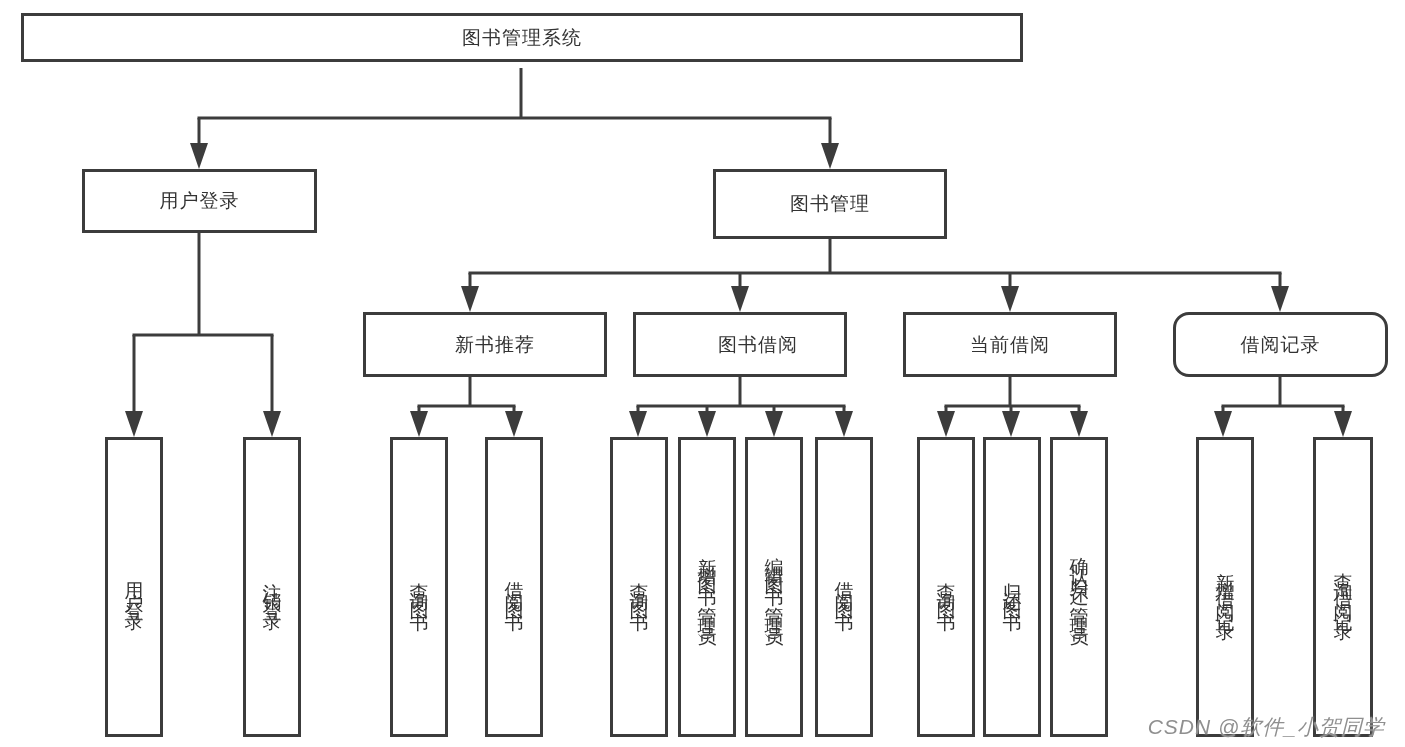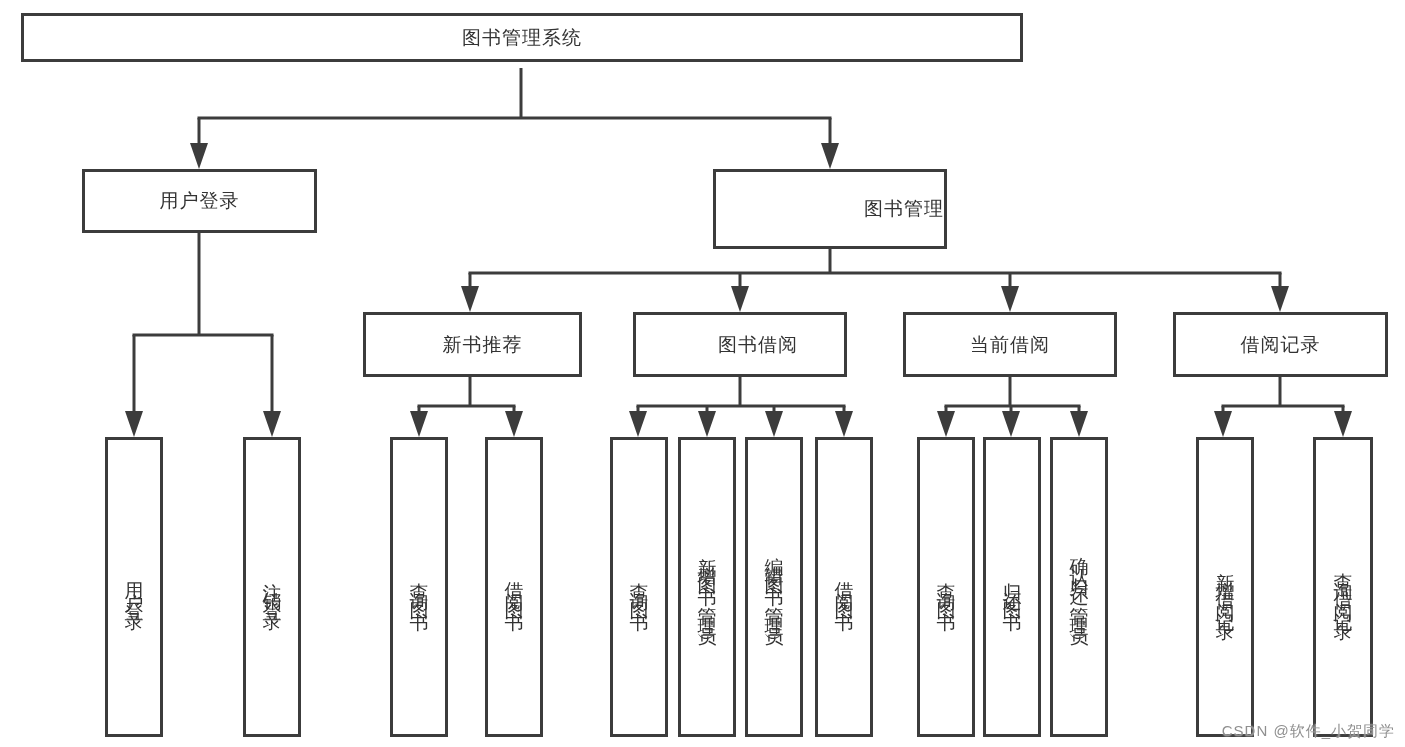--- a/index.html
+++ b/index.html
@@ -43,7 +43,7 @@
   
   .n-root   {left:21px;  top:13px;  width:1002px; height:49px;}
   .n-login  {left:82px;  top:169px; width:235px;  height:64px;}
-  .n-mgmt   {left:713px; top:169px; width:234px;  height:80px;justify-content:flex-end;}
+  .n-mgmt   {left:713px; top:169px; width:234px;  height:70px;}
   .n-l3-0   {left:363px; top:312px; width:219px;  height:65px;padding-left:20px;}
   .n-l3-1   {left:633px; top:312px; width:214px;  height:65px;padding-left:36px;}
   .n-l3-2   {left:903px; top:312px; width:214px;  height:65px;text-align:right;}

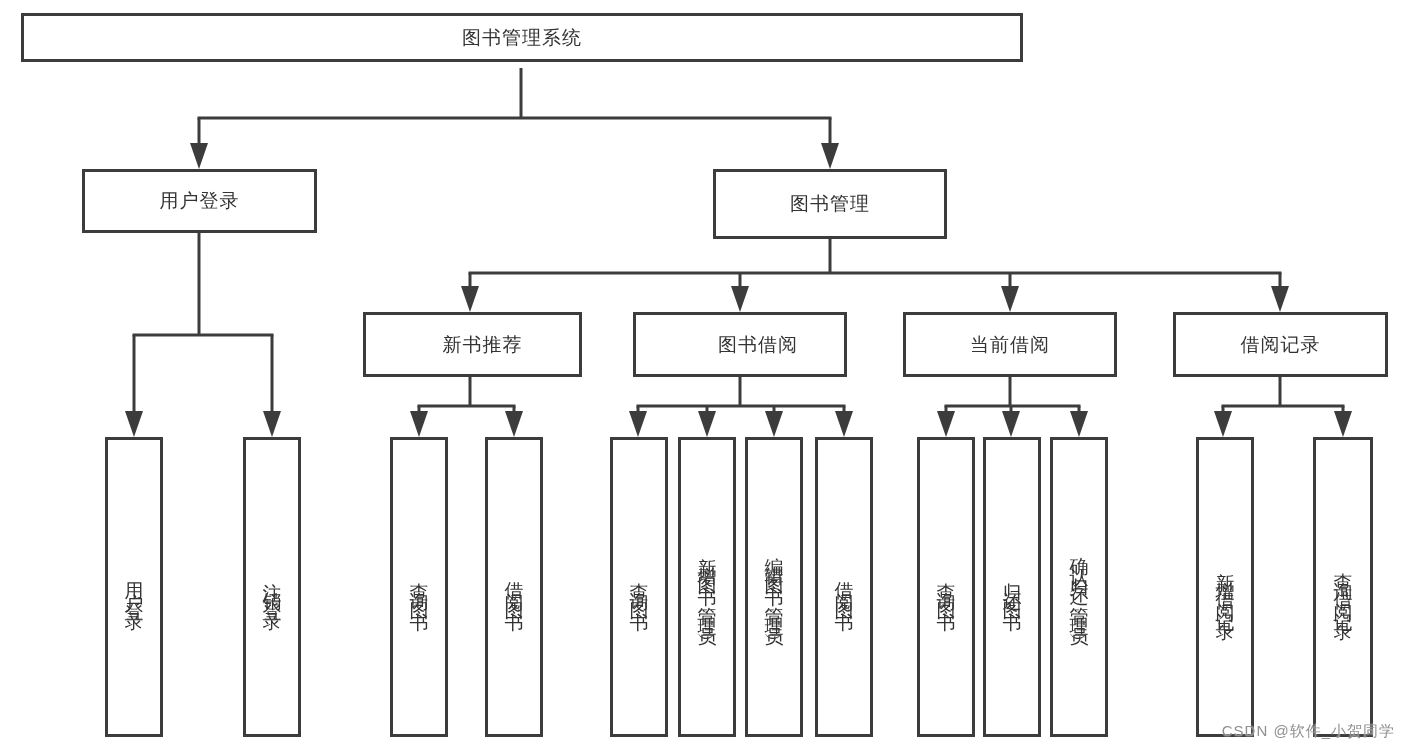--- a/index.html
+++ b/index.html
@@ -44,7 +44,7 @@
   .n-root   {left:21px;  top:13px;  width:1002px; height:49px;}
   .n-login  {left:82px;  top:169px; width:235px;  height:64px;}
   .n-mgmt   {left:713px; top:169px; width:234px;  height:70px;}
-  .n-l3-0   {left:363px; top:312px; width:219px;  height:65px;padding-left:20px;}
+  .n-l3-0   {left:363px; top:312px; width:244px;  height:65px;padding-left:20px;}
   .n-l3-1   {left:633px; top:312px; width:214px;  height:65px;padding-left:36px;}
   .n-l3-2   {left:903px; top:312px; width:214px;  height:65px;text-align:right;}
   .n-l3-3   {left:1173px;top:312px; width:215px;  height:65px;}

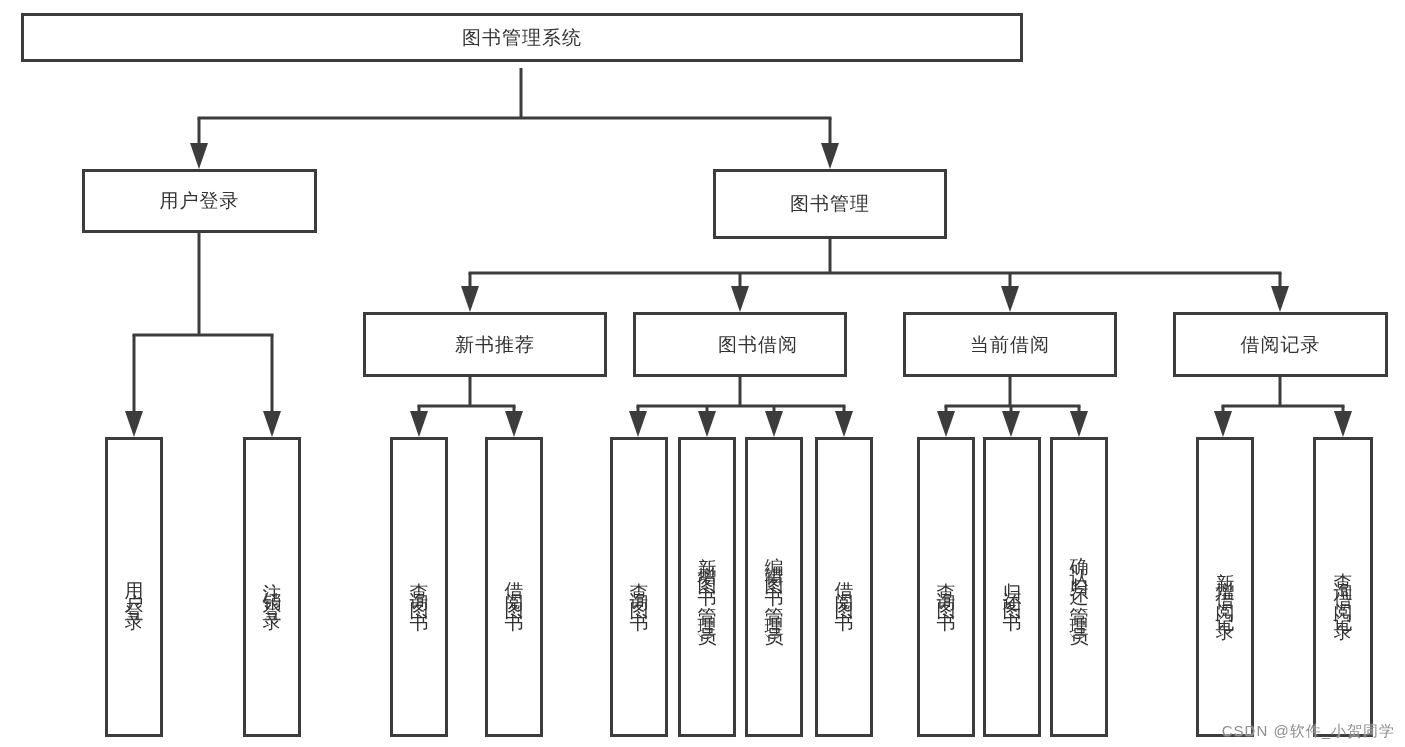--- a/index.html
+++ b/index.html
@@ -47,7 +47,7 @@
   .n-l3-0   {left:363px; top:312px; width:244px;  height:65px;padding-left:20px;}
   .n-l3-1   {left:633px; top:312px; width:214px;  height:65px;padding-left:36px;}
   .n-l3-2   {left:903px; top:312px; width:214px;  height:65px;text-align:right;}
-  .n-l3-3   {left:1173px;top:312px; width:215px;  height:65px;}
+  .n-l3-3   {left:1173px;top:312px; width:215px;  height:65px;border-radius:16px;}
   .leaf     {top:437px;  height:300px; width:58px;}
   .lf-0 {left:105px;} .lf-1 {left:243px;} .lf-2 {left:390px;}
   .lf-3 {left:485px;} .lf-4 {left:610px;} .lf-5 {left:678px;}

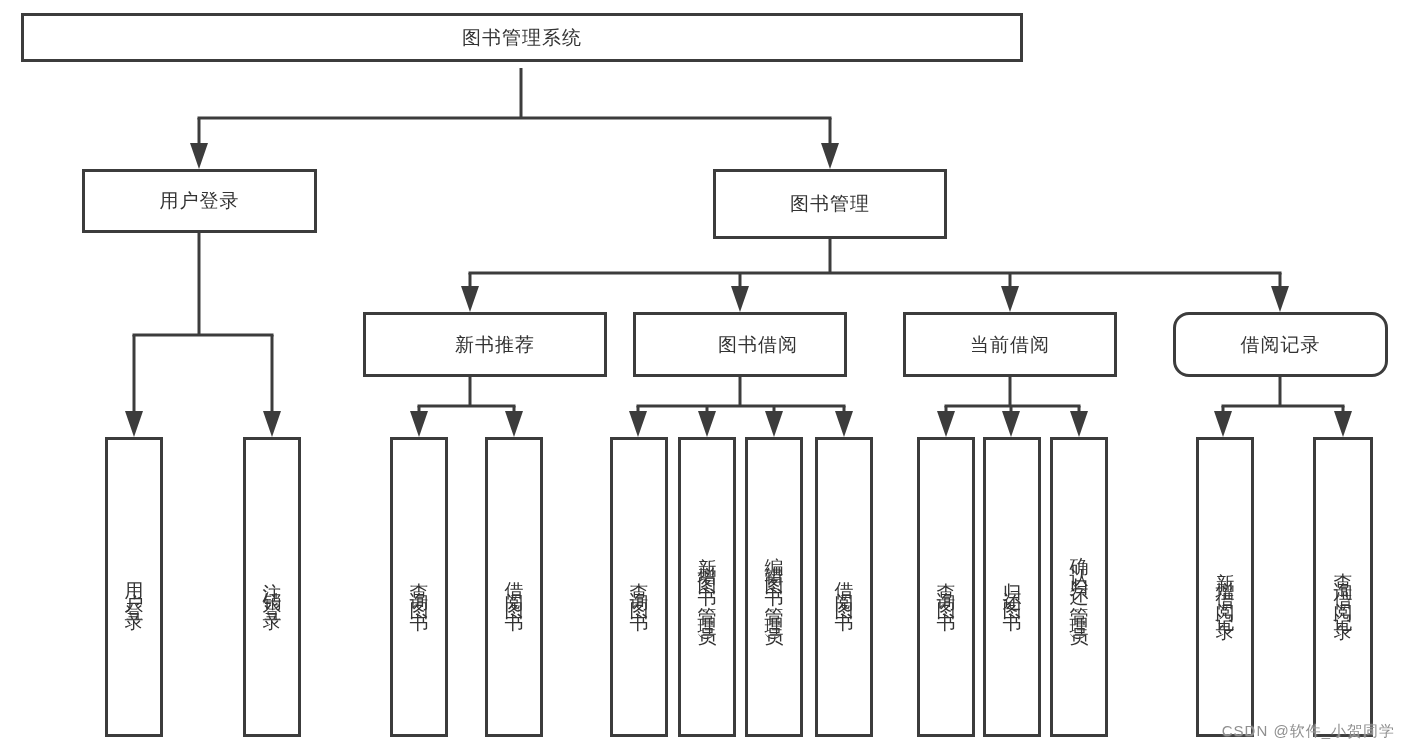--- a/index.html
+++ b/index.html
@@ -56,11 +56,12 @@
   .lf-12{left:1313px;width:60px;}
   .watermark{
     position:absolute;
-    right:10px;bottom:6px;
-    font-size:15px;
+    right:20px;bottom:6px;
+    font-size:21px;
     color:var(--wm);
     text-shadow:0 0 2px rgba(255,255,255,.9);
     letter-spacing:1px;
+    font-style:italic;
   }
 </style>
 </head>

